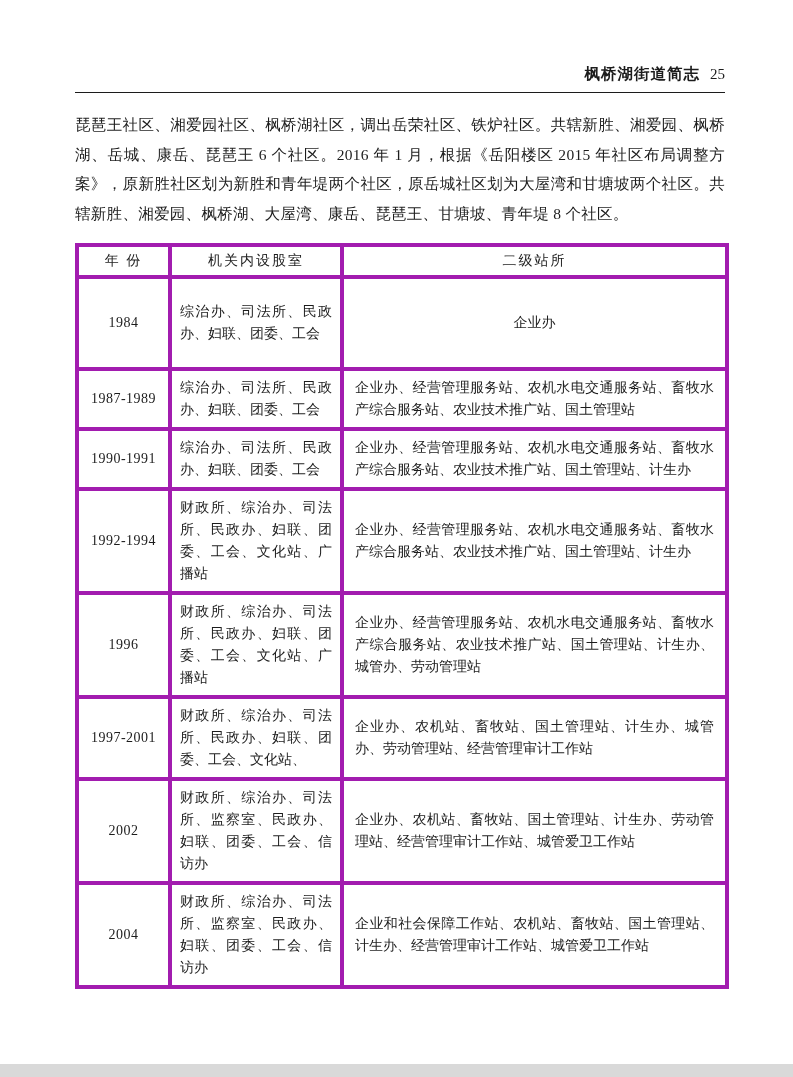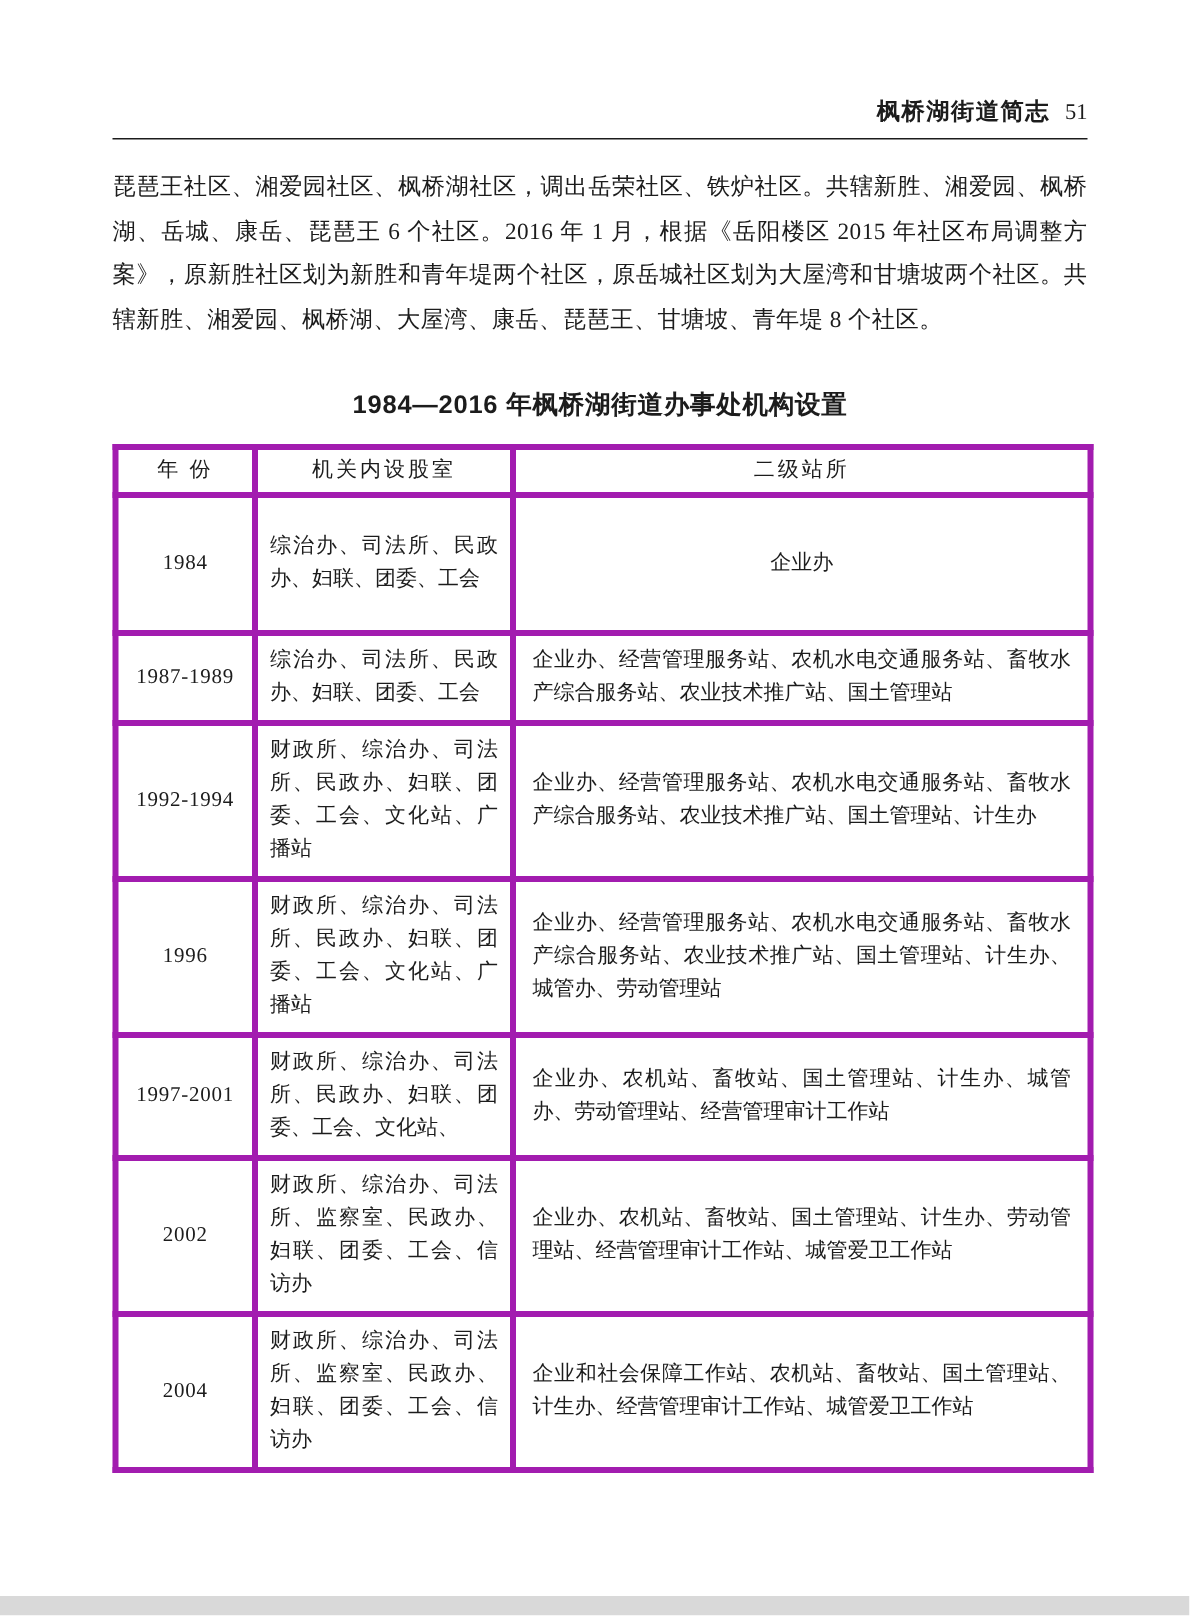--- a/index.html
+++ b/index.html
@@ -125,7 +125,7 @@
   <header class="page-header">
     <div class="header-line">
       <span class="header-title">枫桥湖街道简志</span>
-      <span class="page-number">51</span>
+      <span class="page-number">25</span>
     </div>
     <div class="header-rule"></div>
   </header>

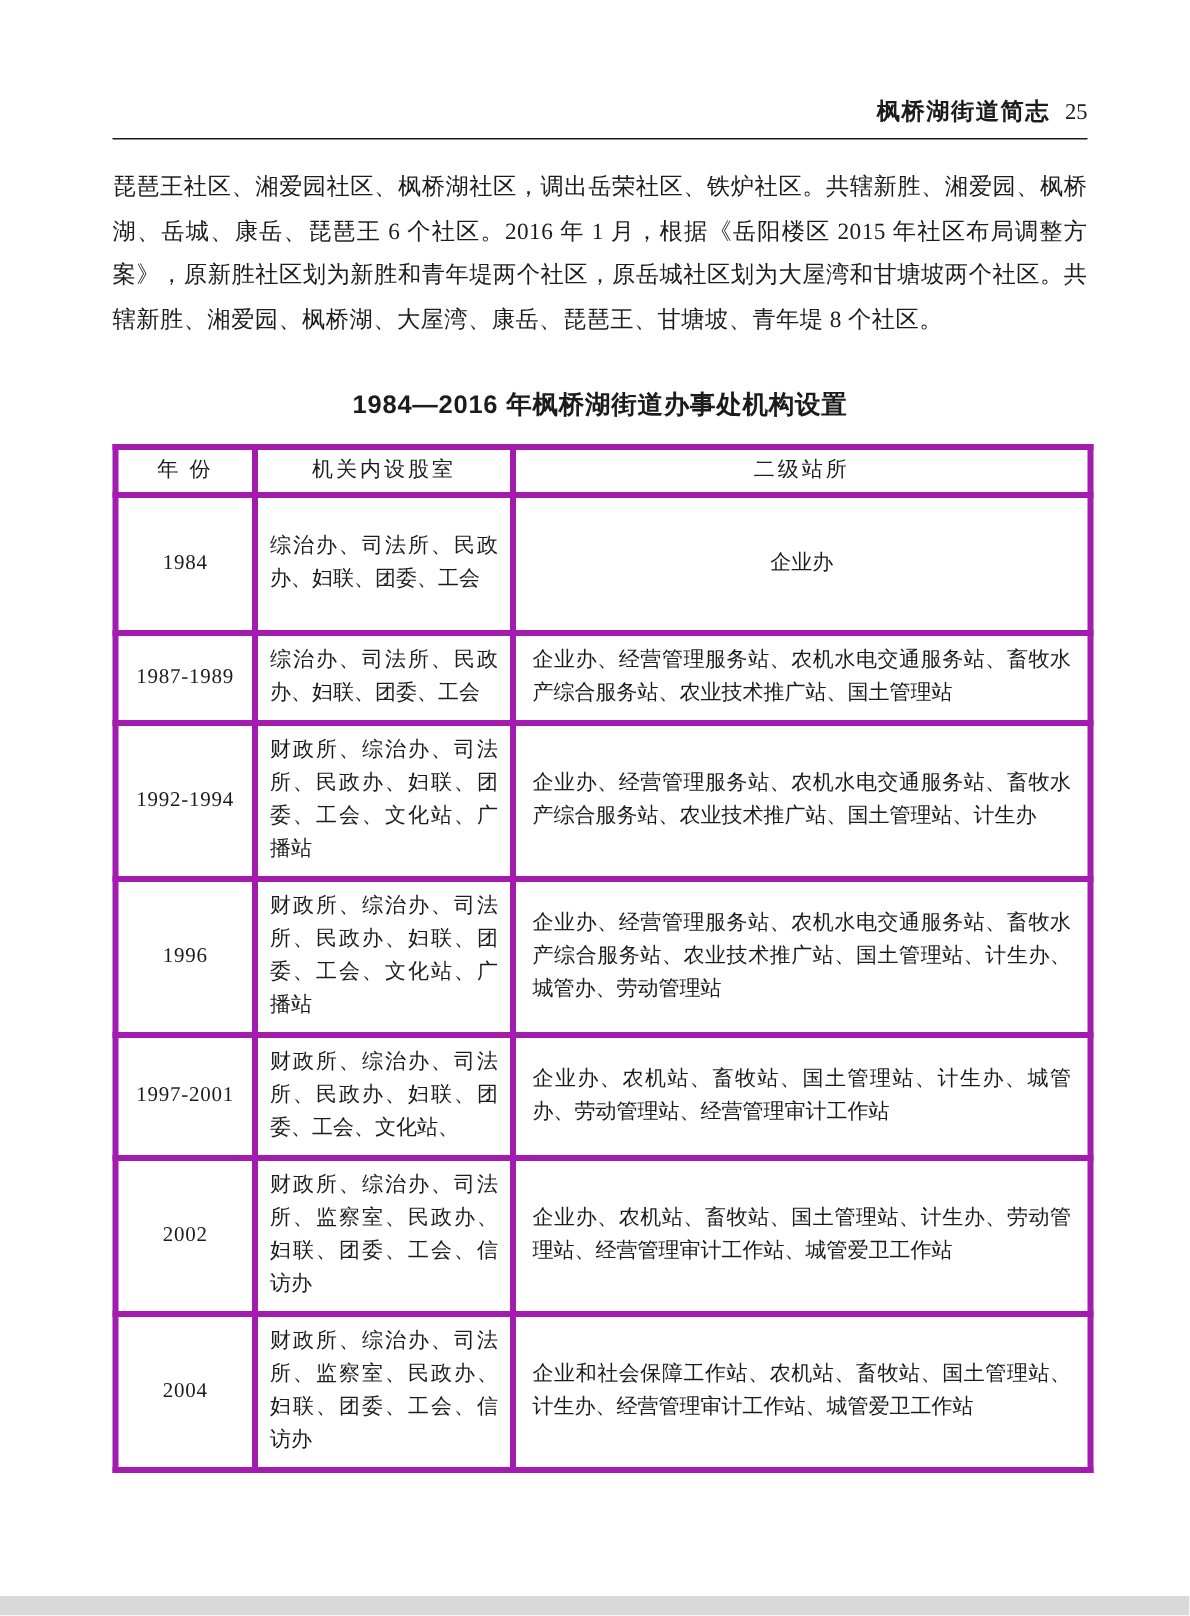--- a/index.html
+++ b/index.html
@@ -132,7 +132,6 @@
 
   <p class="body-paragraph">琵琶王社区、湘爱园社区、枫桥湖社区，调出岳荣社区、铁炉社区。共辖新胜、湘爱园、枫桥湖、岳城、康岳、琵琶王 6 个社区。2016 年 1 月，根据《岳阳楼区 2015 年社区布局调整方案》，原新胜社区划为新胜和青年堤两个社区，原岳城社区划为大屋湾和甘塘坡两个社区。共辖新胜、湘爱园、枫桥湖、大屋湾、康岳、琵琶王、甘塘坡、青年堤 8 个社区。</p>
 
-  <h2 class="table-title">1984—2016 年枫桥湖街道办事处机构设置</h2>
 
   <table class="org-table">
     <colgroup>

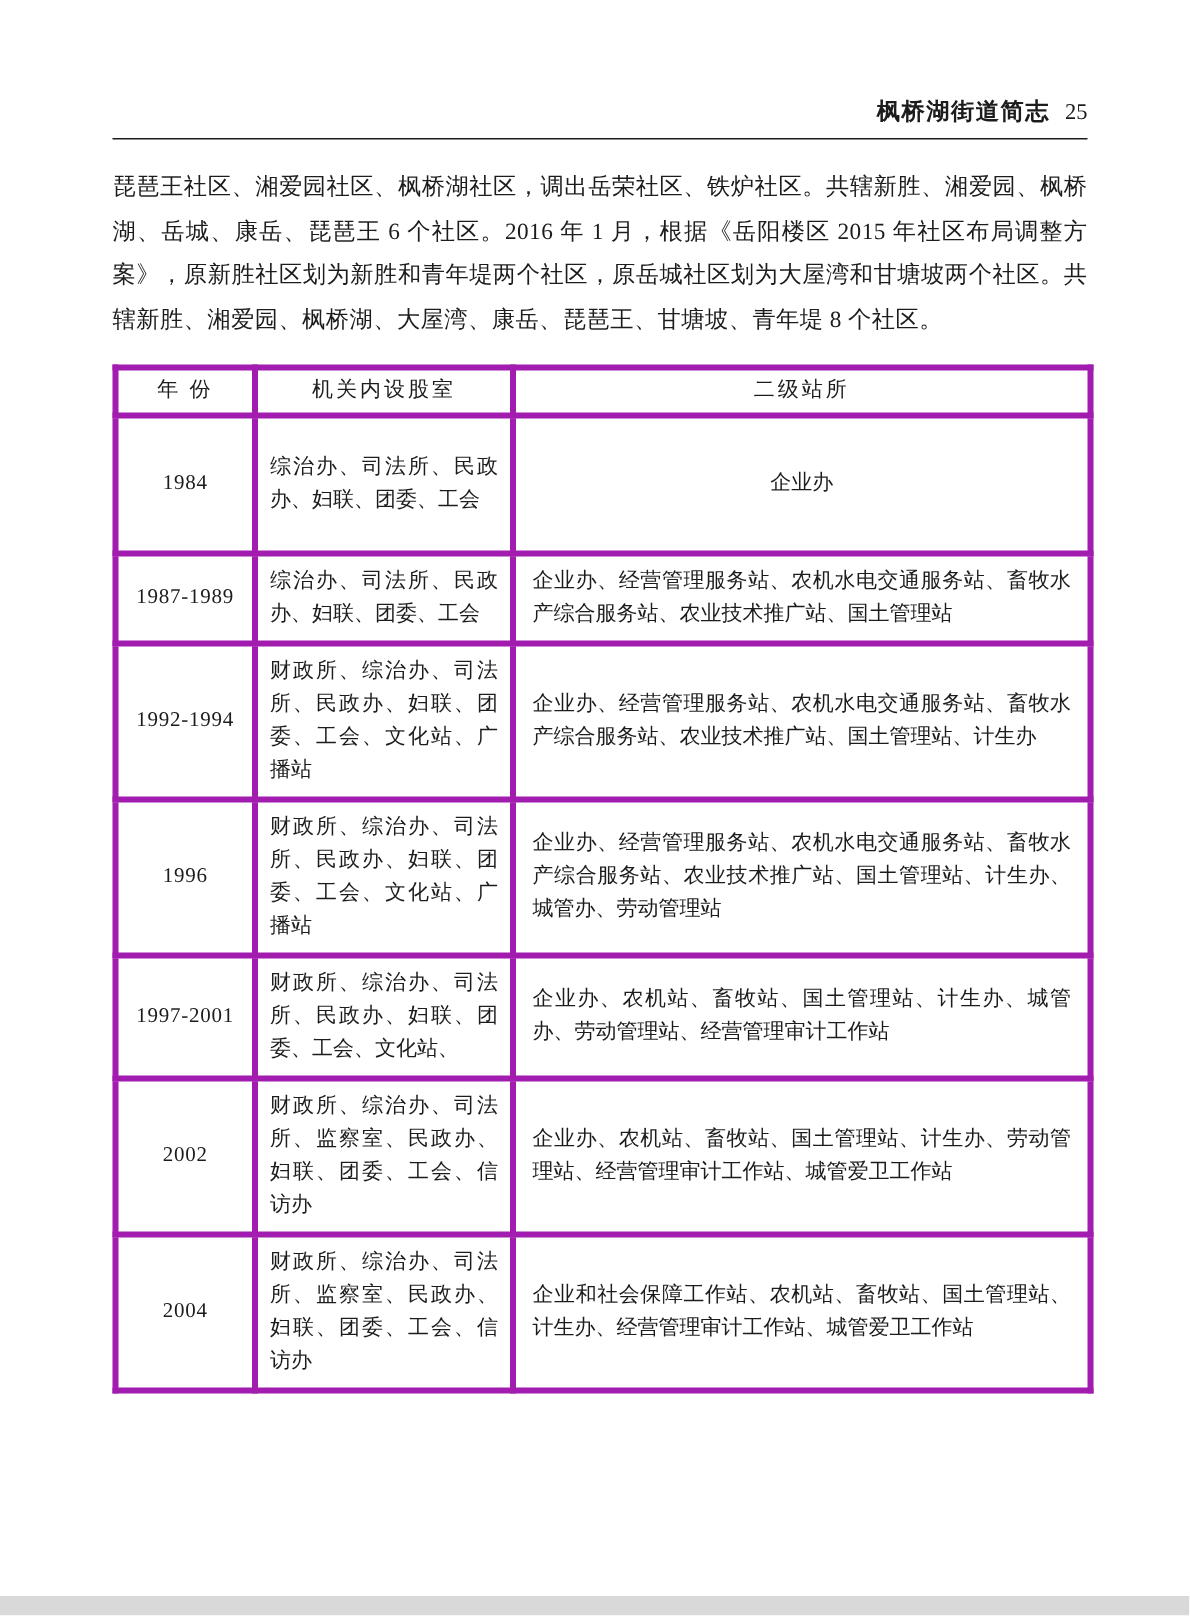--- a/index.html
+++ b/index.html
@@ -158,6 +158,11 @@
         <td class="stations-cell">企业办、经营管理服务站、农机水电交通服务站、畜牧水产综合服务站、农业技术推广站、国土管理站</td>
       </tr>
       <tr>
+        <td class="year-cell">1990-1991</td>
+        <td class="offices-cell">综治办、司法所、民政办、妇联、团委、工会</td>
+        <td class="stations-cell">企业办、经营管理服务站、农机水电交通服务站、畜牧水产综合服务站、农业技术推广站、国土管理站、计生办</td>
+      </tr>
+      <tr>
         <td class="year-cell">1992-1994</td>
         <td class="offices-cell">财政所、综治办、司法所、民政办、妇联、团委、工会、文化站、广播站</td>
         <td class="stations-cell">企业办、经营管理服务站、农机水电交通服务站、畜牧水产综合服务站、农业技术推广站、国土管理站、计生办</td>

